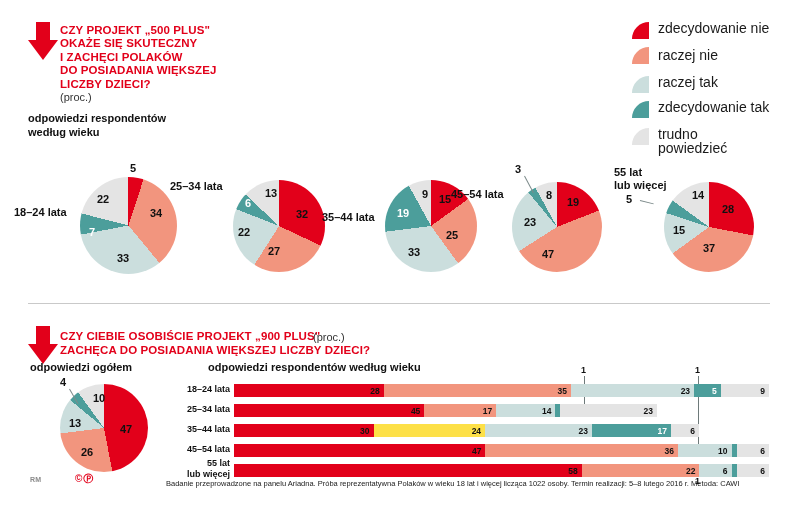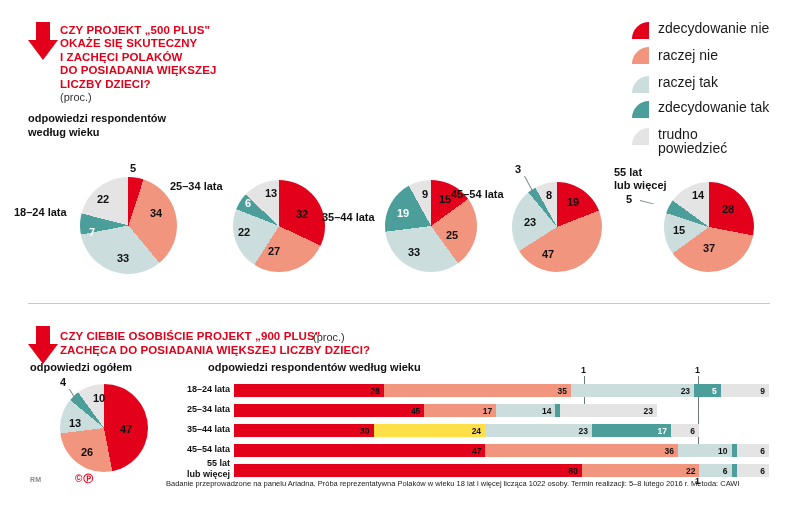--- a/index.html
+++ b/index.html
@@ -252,7 +252,7 @@
 
   <div class="bar-row" style="left:234px;top:464px;width:535px;">
     <div class="seg sd" style="width:65%;background:#E2001A;">
-      <span>80</span>
+      <span>58</span>
       </div>
     <div class="seg" style="width:22%;background:#F2957E;">
       <span>22</span>

